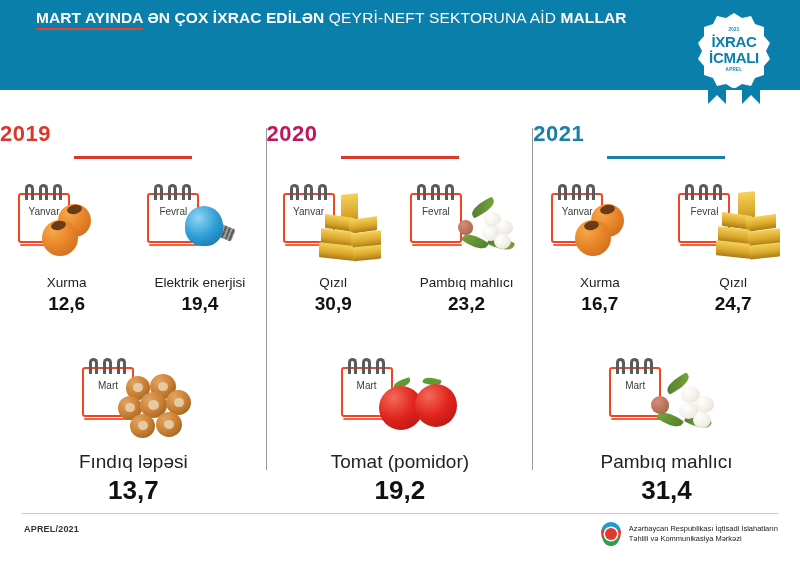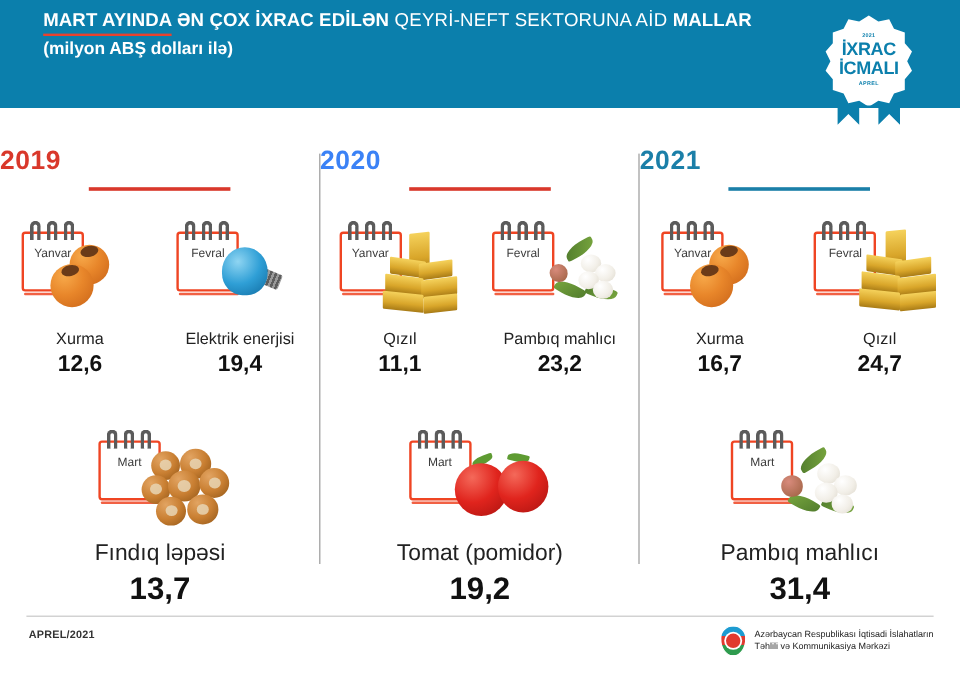--- a/index.html
+++ b/index.html
@@ -221,7 +221,6 @@
       <div class="title-line1">
         <span class="title-strong title-underline">MART AYINDA</span><span class="title-strong"> </span><span class="title-strong">ƏN ÇOX İXRAC EDİLƏN</span><span class="title-light"> </span><span class="title-light">QEYRİ-NEFT SEKTORUNA AİD</span><span class="title-strong"> </span><span class="title-strong">MALLAR</span>
       </div>
-      <div class="title-line2">(milyon ABŞ dolları ilə)</div>
     </div>
 
     <div class="badge-wrap">

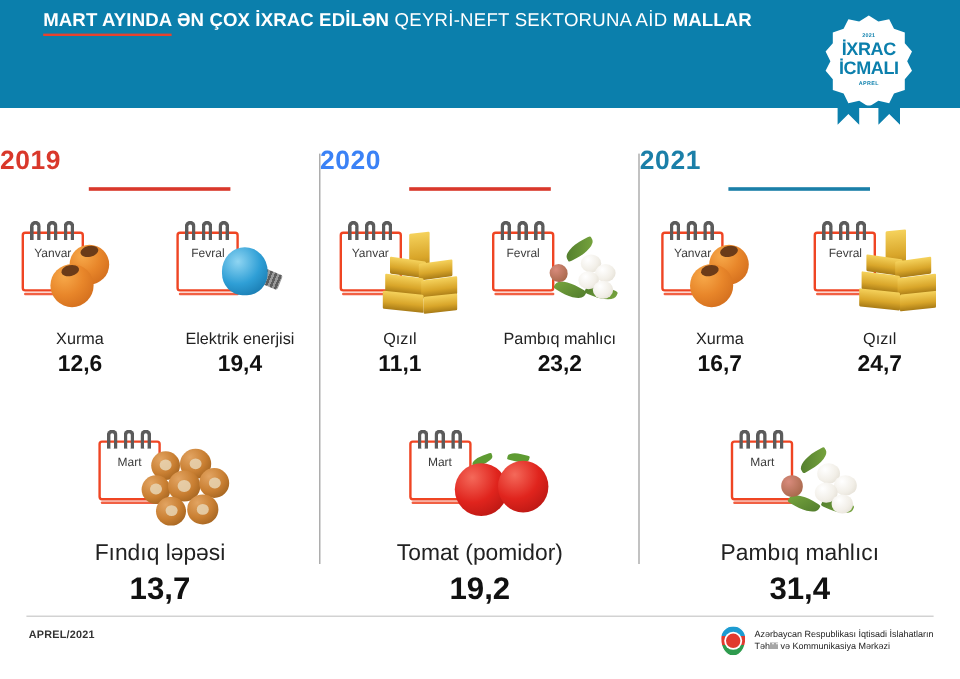--- a/index.html
+++ b/index.html
@@ -35,7 +35,7 @@
   }
 
   
-  .badge-wrap { position: absolute; right: 30px; top: 8px; width: 92px; height: 104px; text-align: center; }
+  .badge-wrap { position: absolute; right: 20px; top: 8px; width: 92px; height: 104px; text-align: center; }
   .badge-ribbons { position: absolute; left: 14px; top: 56px; width: 64px; height: 46px; }
   .badge-seal {
     position: absolute; left: 8px; top: 4px; width: 76px; height: 76px;

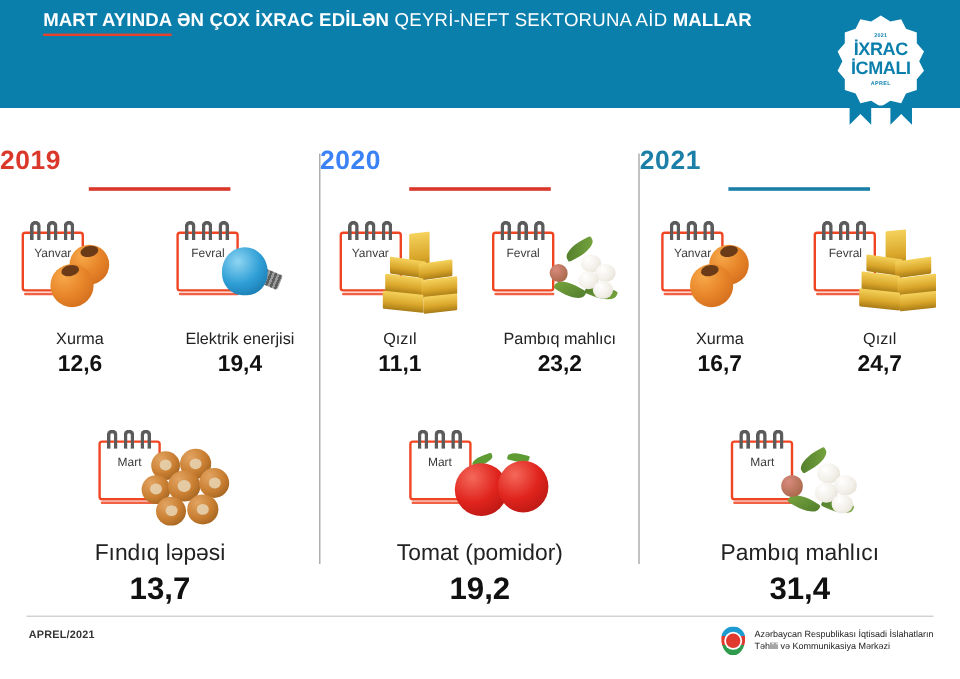--- a/index.html
+++ b/index.html
@@ -313,7 +313,7 @@
     </div>
 
     <div class="col">
-      <div class="year" style="color:#3b82f6">2020</div>
+      <div class="year" style="color:#be185d">2020</div>
       <div class="year-rule" style="background:#d9382b"></div>
 
       <div class="row-top">

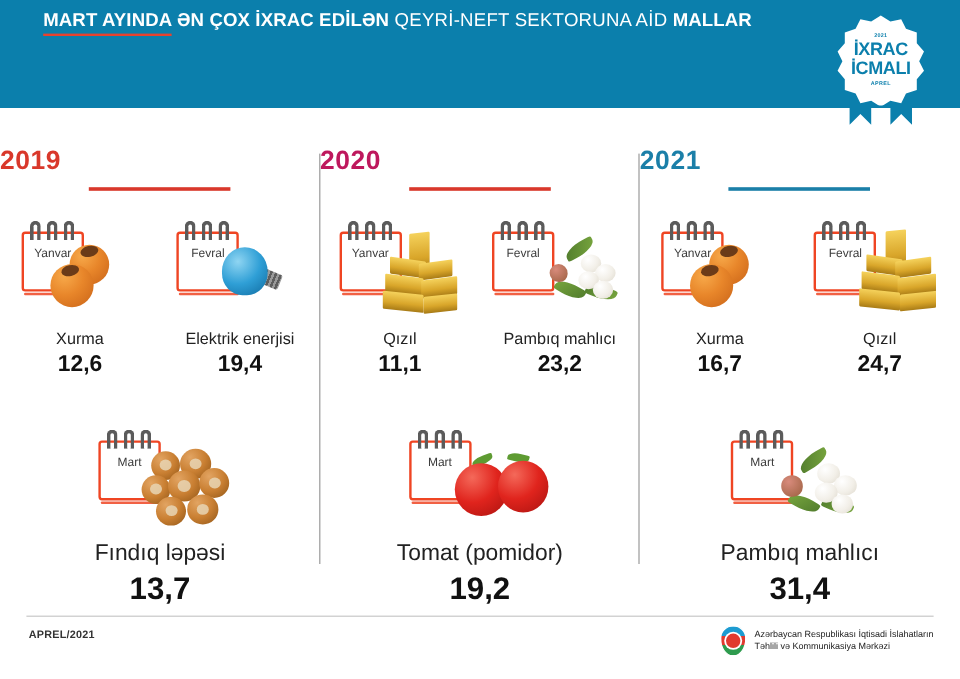--- a/index.html
+++ b/index.html
@@ -339,7 +339,7 @@
             </div>
           </div>
           <div class="caption">Qızıl</div>
-          <div class="value">11,1</div>
+          <div class="value">30,9</div>
         </div>
 
         <div class="item">

